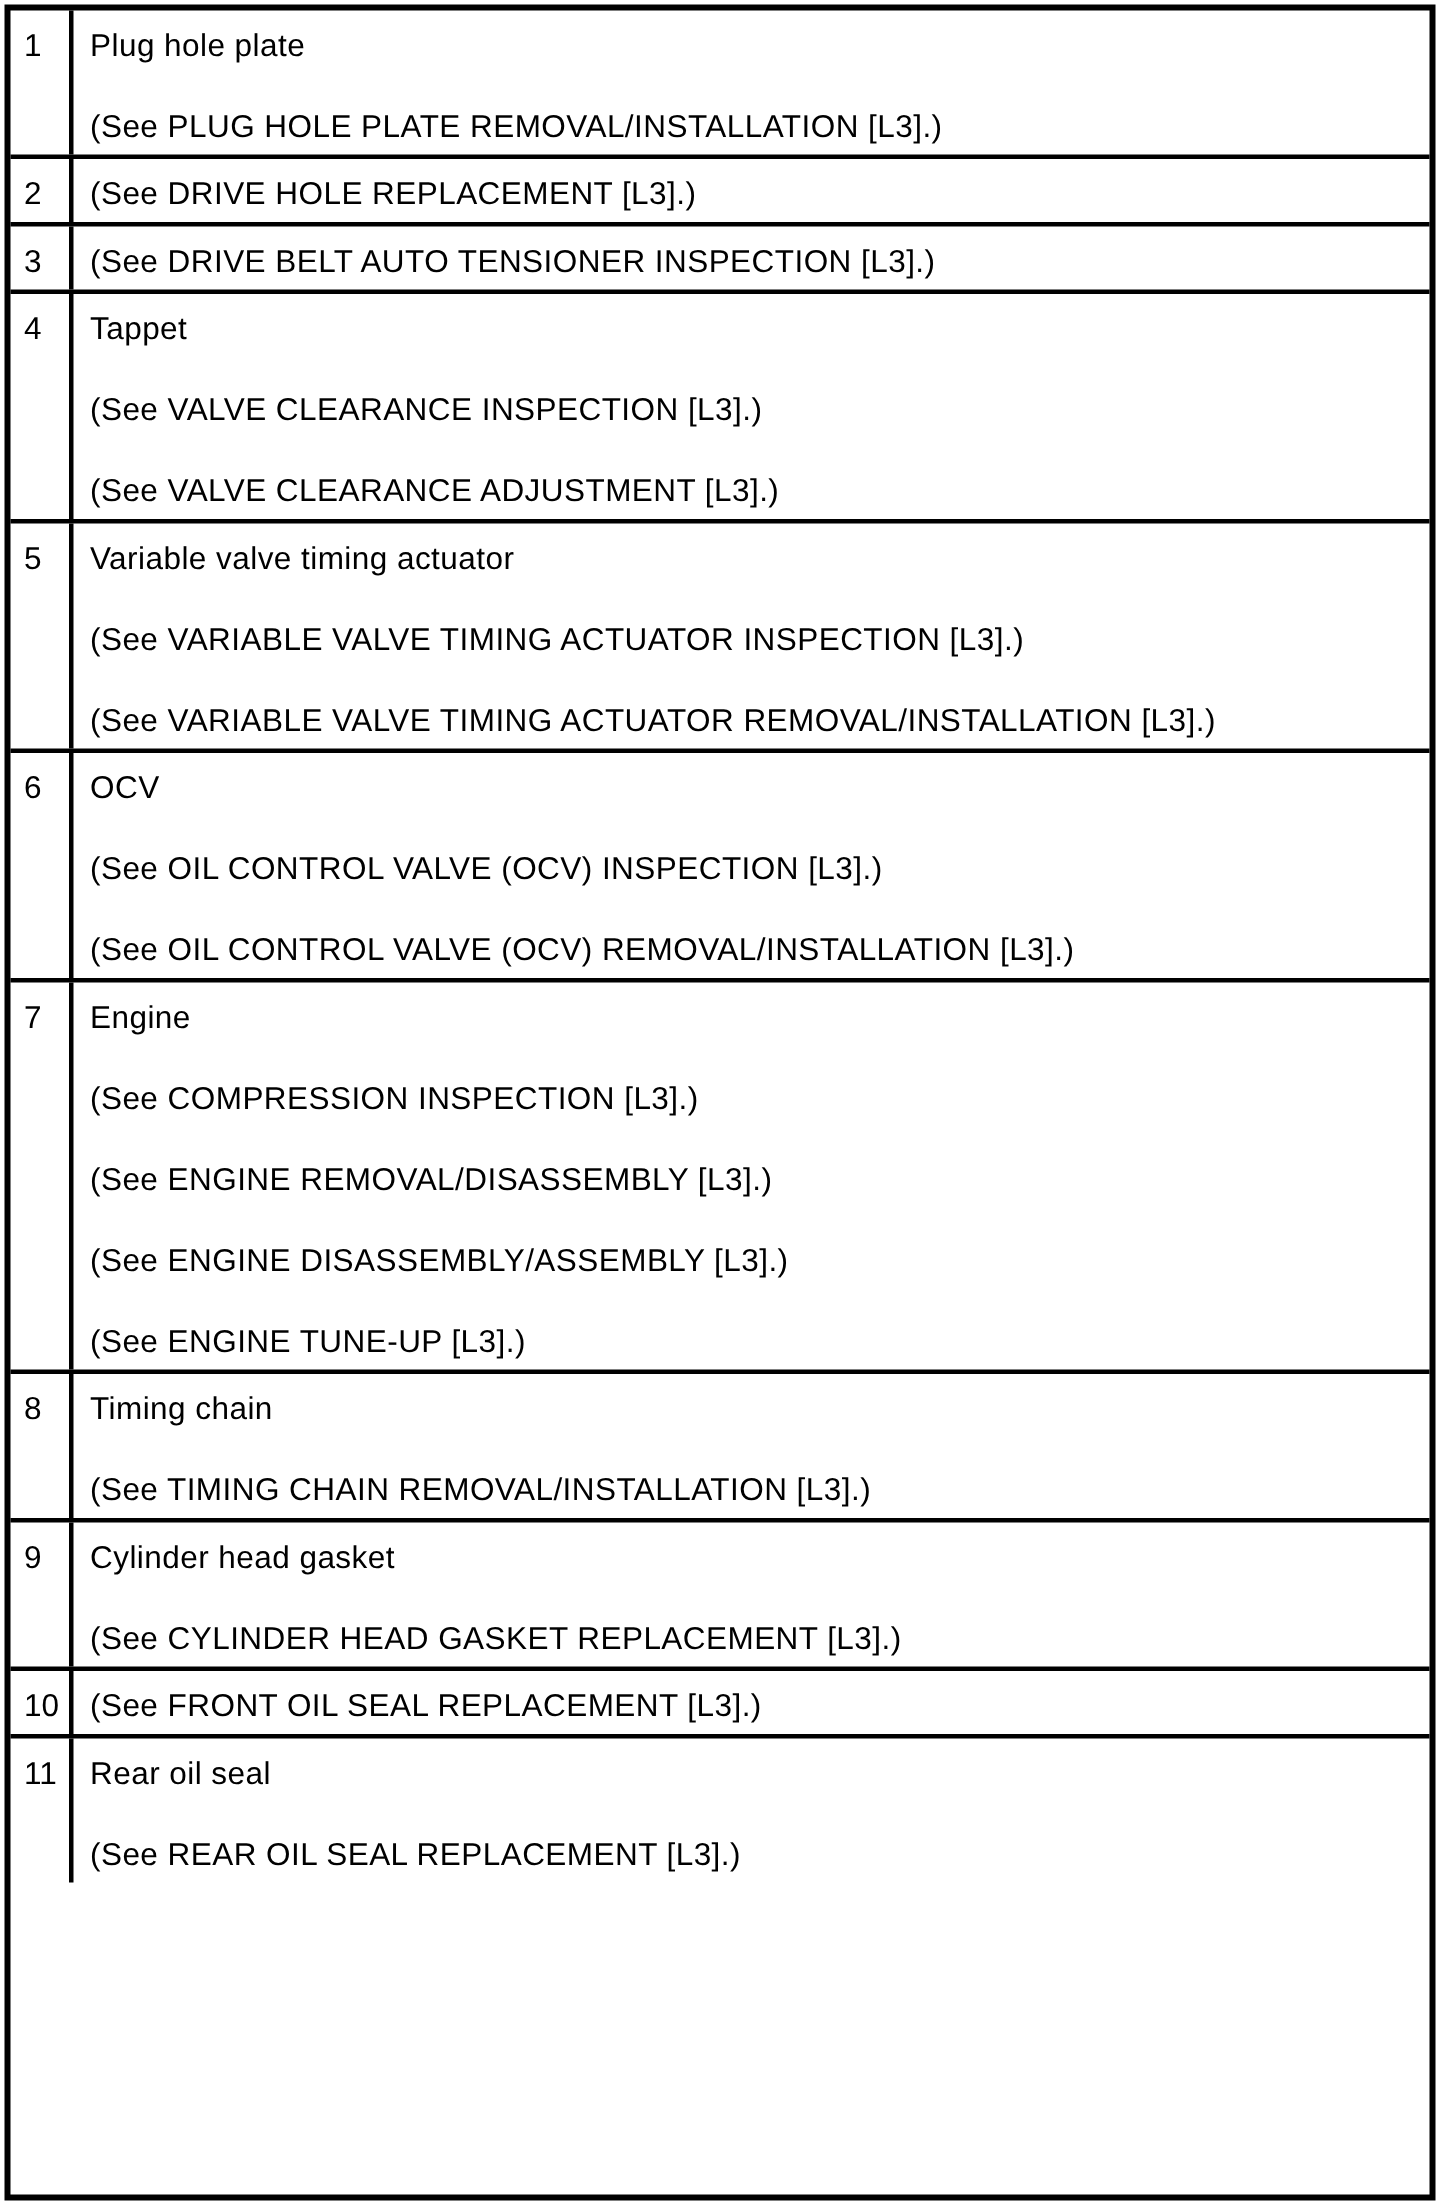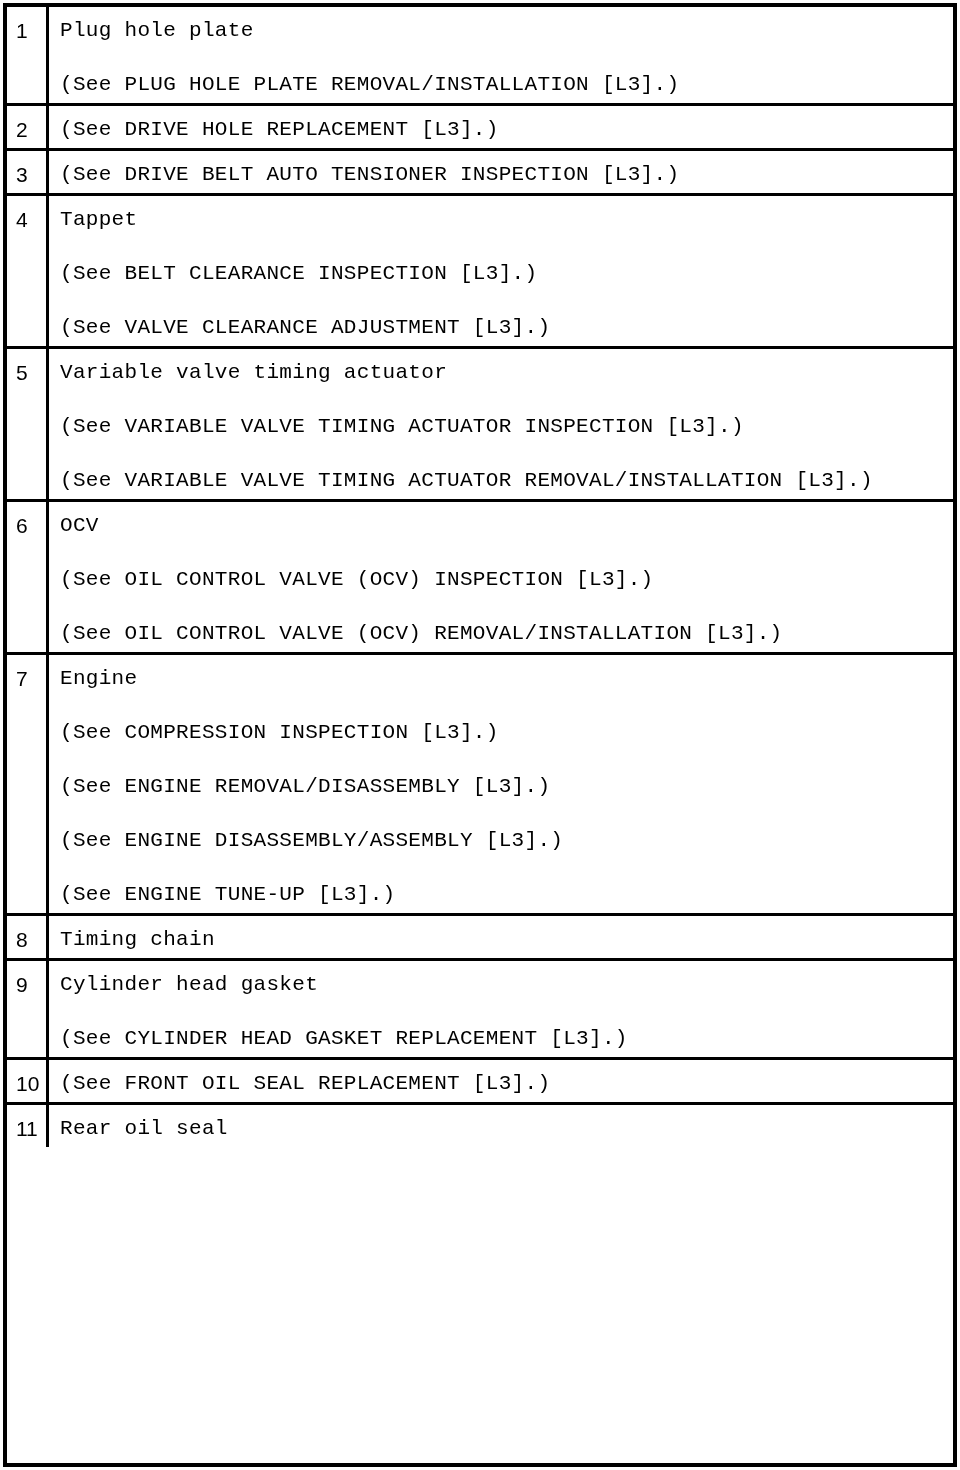--- a/index.html
+++ b/index.html
@@ -46,7 +46,6 @@
     flex: 1 1 auto;
     box-sizing: border-box;
     padding: 12px 8px 6px 11px;
-    font-family: Liberation Mono, monospace;
   }
   .cell-desc p {
     margin: 0 0 30px 0;

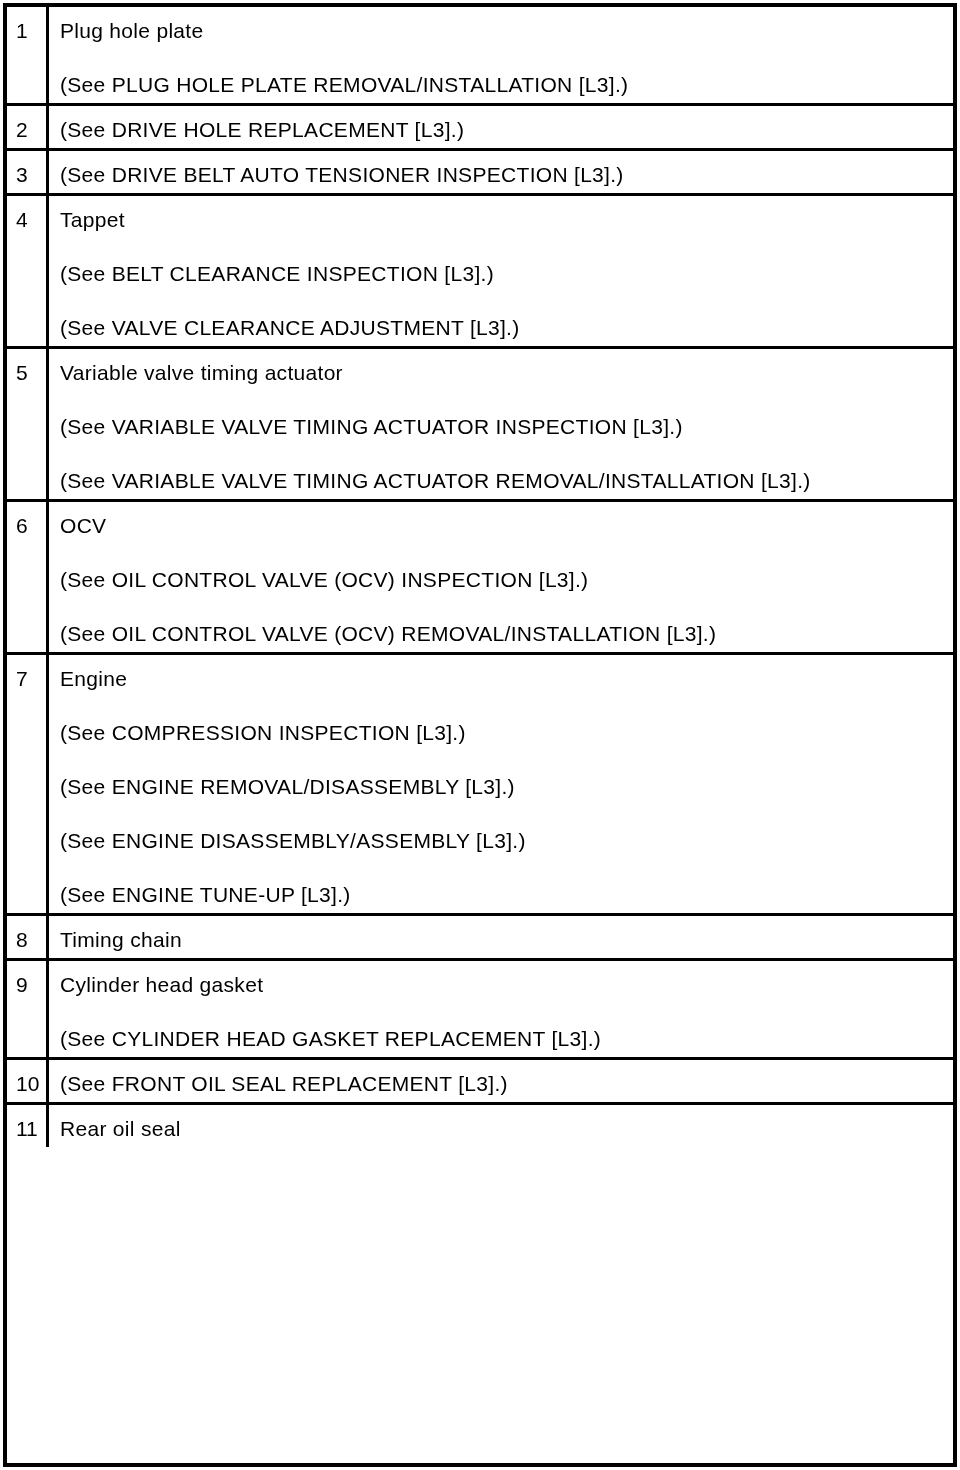--- a/index.html
+++ b/index.html
@@ -90,7 +90,7 @@
       <div class="cell-num">4</div>
       <div class="cell-desc">
         <p>Tappet</p>
-        <p>(See BELT CLEARANCE INSPECTION [L3].)</p>
+        <p>(See VALVE CLEARANCE INSPECTION [L3].)</p>
         <p>(See VALVE CLEARANCE ADJUSTMENT [L3].)</p>
       </div>
     </div>

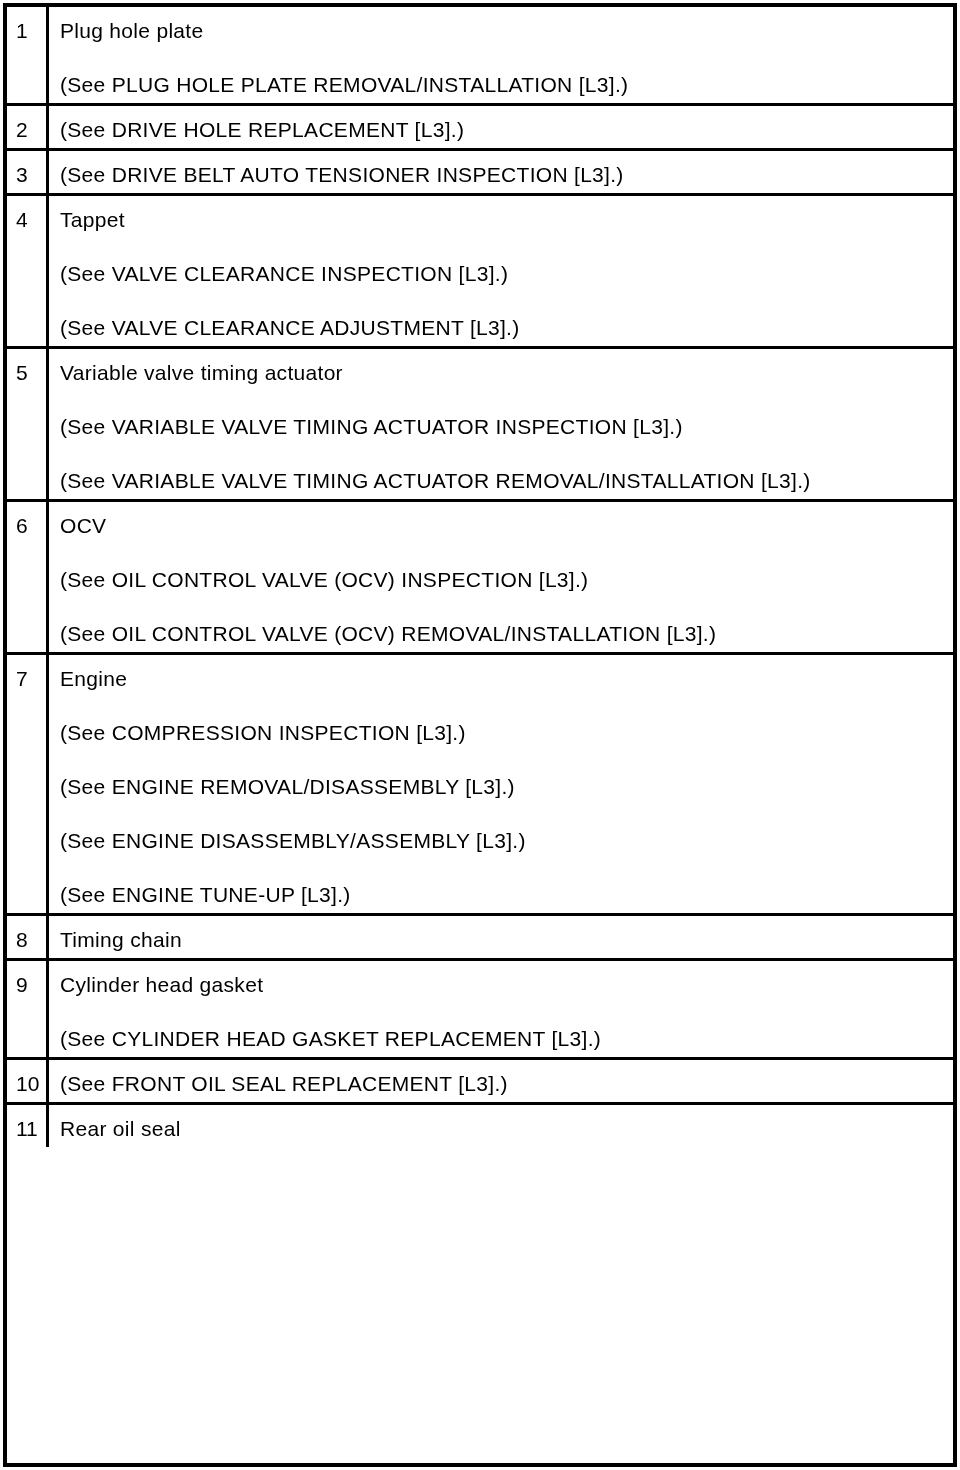--- a/index.html
+++ b/index.html
@@ -128,6 +128,7 @@
       <div class="cell-num">8</div>
       <div class="cell-desc">
         <p>Timing chain</p>
+        <p>(See TIMING CHAIN REMOVAL/INSTALLATION [L3].)</p>
       </div>
     </div>
 

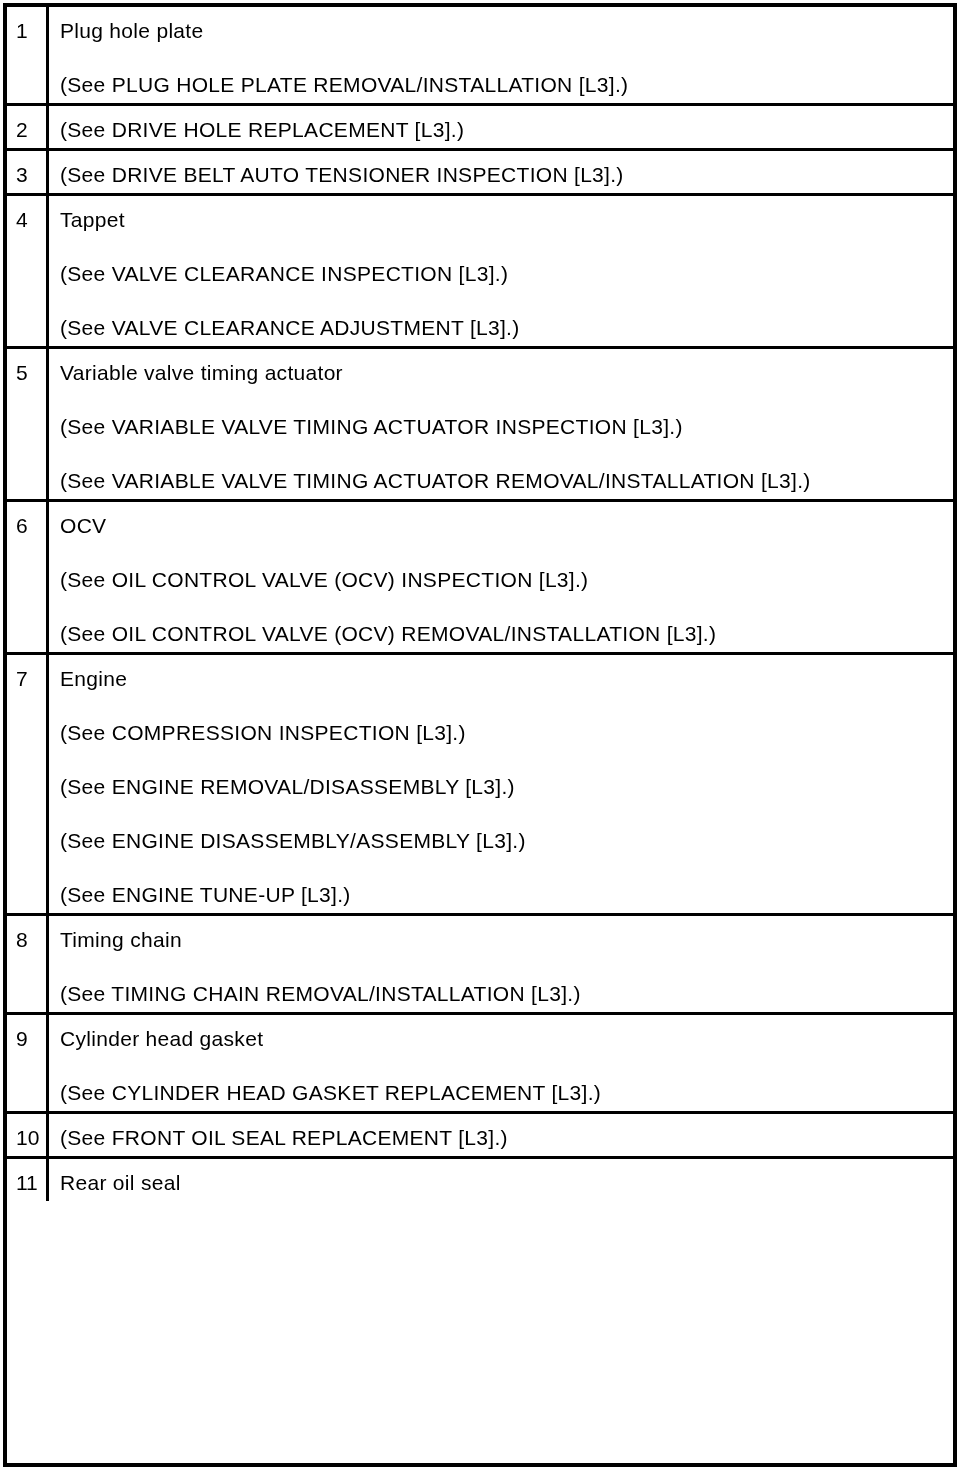--- a/index.html
+++ b/index.html
@@ -151,6 +151,7 @@
       <div class="cell-num">11</div>
       <div class="cell-desc">
         <p>Rear oil seal</p>
+        <p>(See REAR OIL SEAL REPLACEMENT [L3].)</p>
       </div>
     </div>
 

